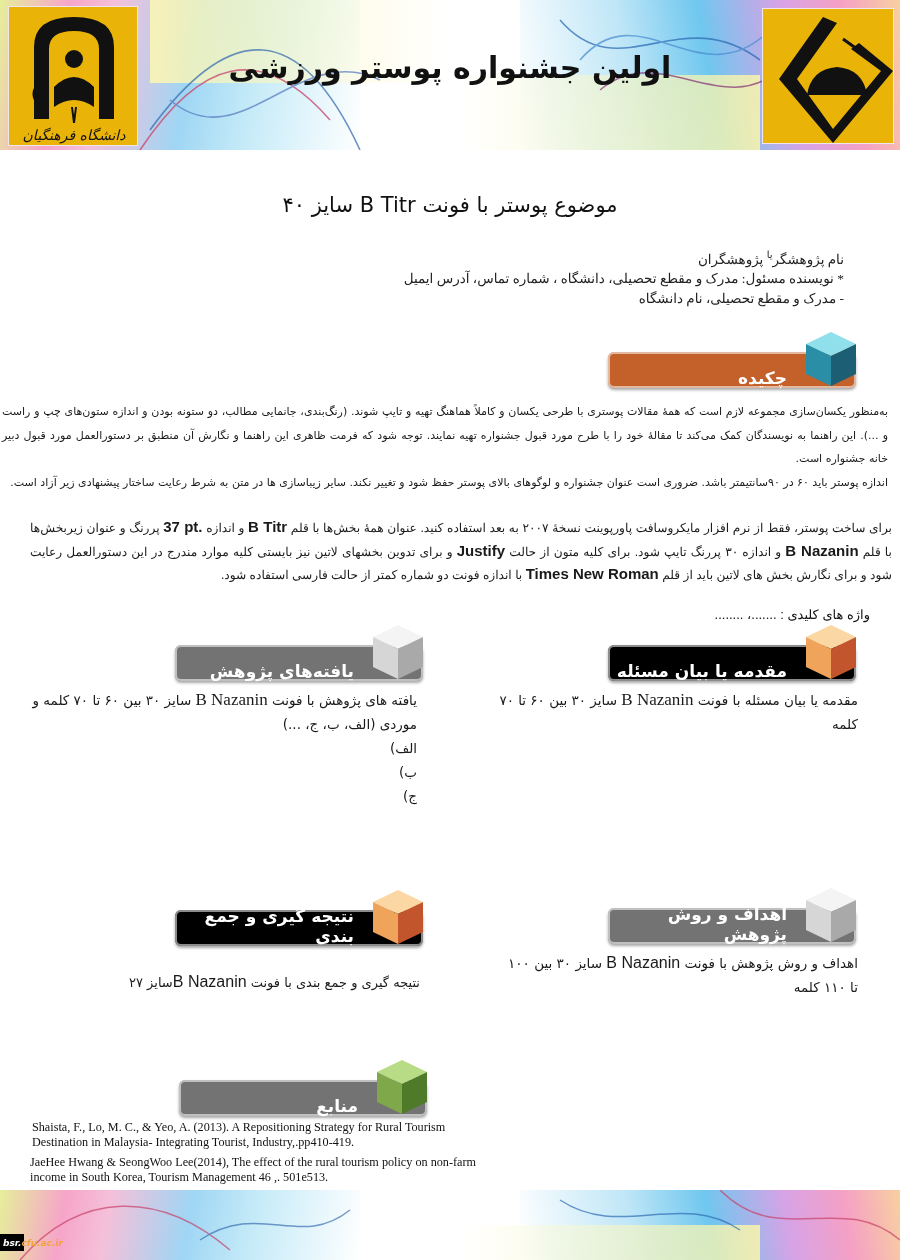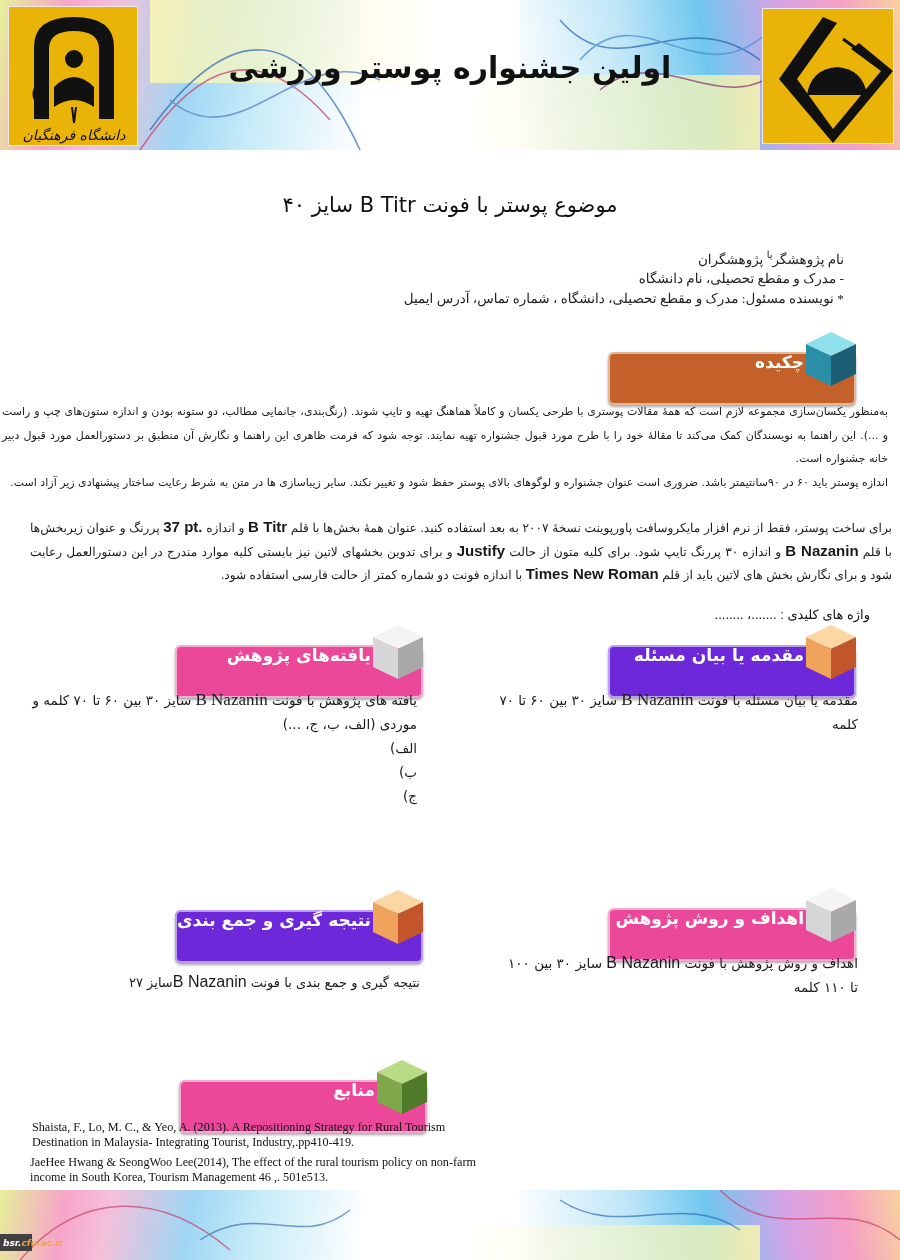--- a/index.html
+++ b/index.html
@@ -144,8 +144,8 @@
   <div>
     <span>نام پژوهشگر</span><sup>یا</sup><span> پژوهشگران</span>
   </div>
+  <div>* نویسنده مسئول: مدرک و مقطع  تحصیلی، دانشگاه ، شماره تماس، آدرس ایمیل</div>
   <div>- مدرک و مقطع  تحصیلی، نام دانشگاه</div>
-  <div>* نویسنده مسئول: مدرک و مقطع  تحصیلی، دانشگاه ، شماره تماس، آدرس ایمیل</div>
 </div>
 
 <div class="sec-head sec-orange" style="left:608px; top:352px; width:248px;">

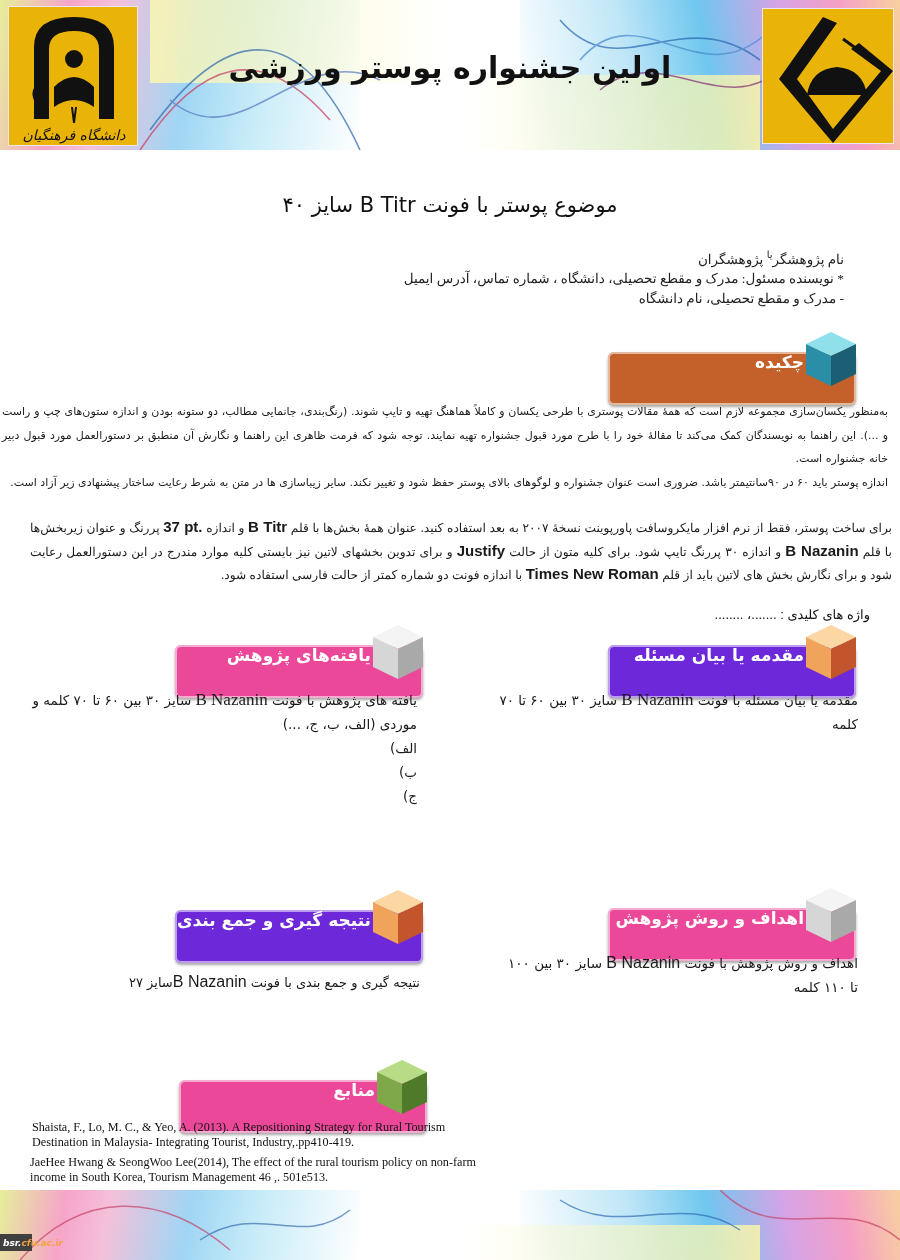--- a/index.html
+++ b/index.html
@@ -57,10 +57,10 @@
 
     
     .sec-head {
-      position: absolute; height: 53px; border-radius: 6px;
+      position: absolute; height: 36px; border-radius: 6px;
       box-shadow: 0 2px 3px rgba(0,0,0,0.35), inset 0 0 0 2px rgba(255,255,255,0.55);
       direction: rtl; color: #fff; font-weight: 900; font-size: 17px;
-      display: flex; align-items: flex-start; padding-right: 52px;
+      display: flex; align-items: flex-end; padding-right: 69px;
     }
     .sec-head .cube {
       position: absolute; right: -2px; top: -22px; width: 54px; height: 58px;

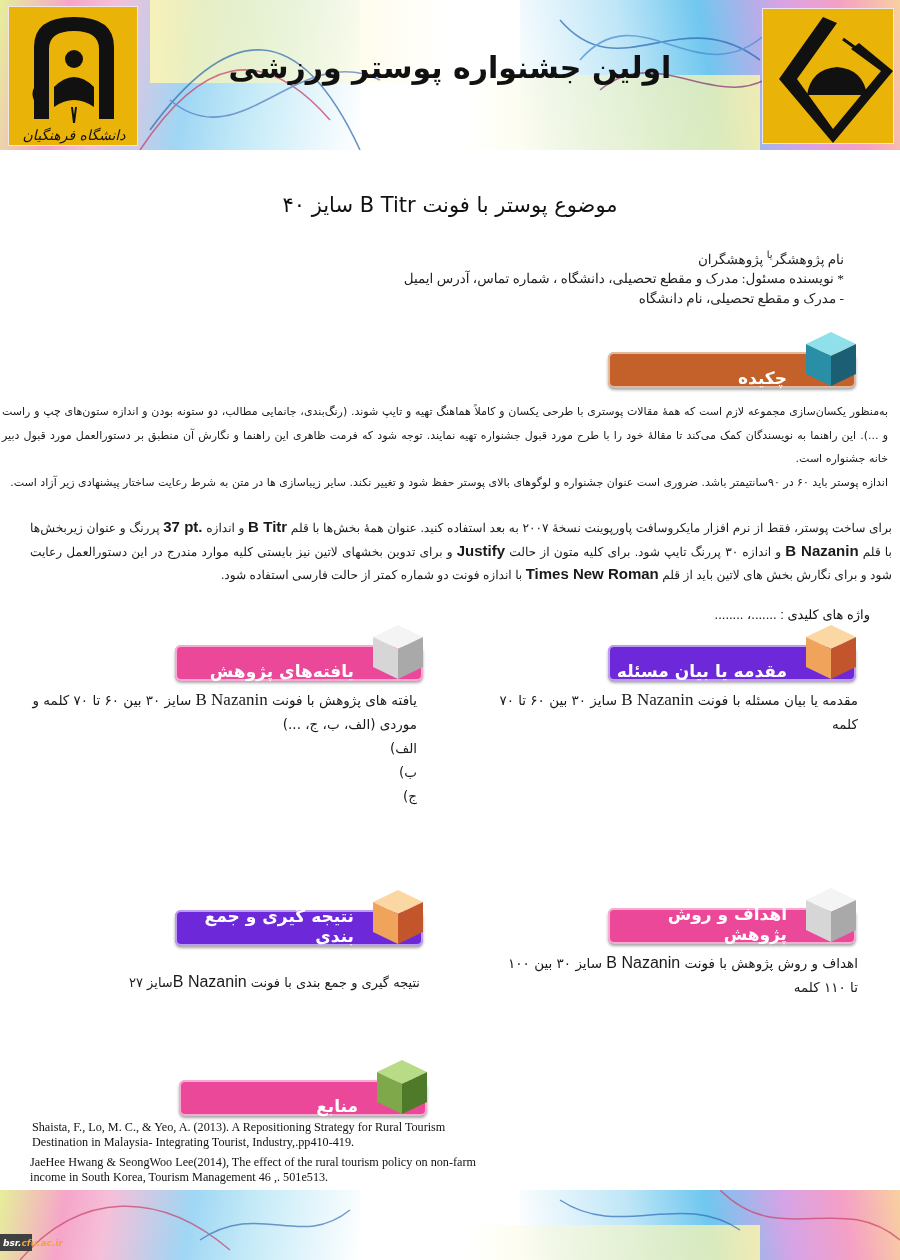--- a/index.html
+++ b/index.html
@@ -66,7 +66,7 @@
       position: absolute; right: -2px; top: -22px; width: 54px; height: 58px;
     }
     .sec-orange { background: #c4602a; }
-    .sec-purple { background: #ec4899; }
+    .sec-purple { background: #737373; }
     .sec-navy { background: #6d28d9; }
 
     

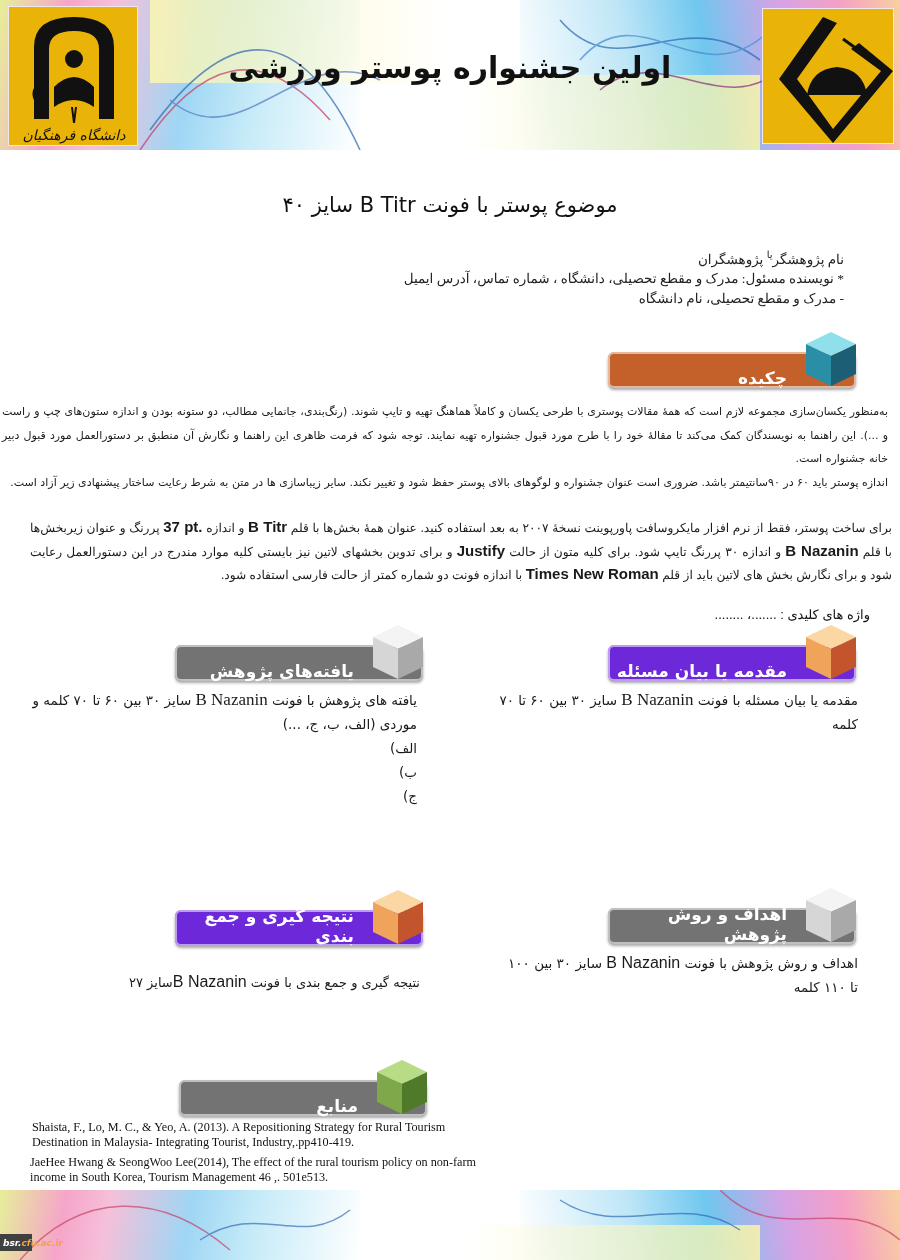--- a/index.html
+++ b/index.html
@@ -67,7 +67,7 @@
     }
     .sec-orange { background: #c4602a; }
     .sec-purple { background: #737373; }
-    .sec-navy { background: #6d28d9; }
+    .sec-navy { background: #000000; }
 
     
     .body-text {

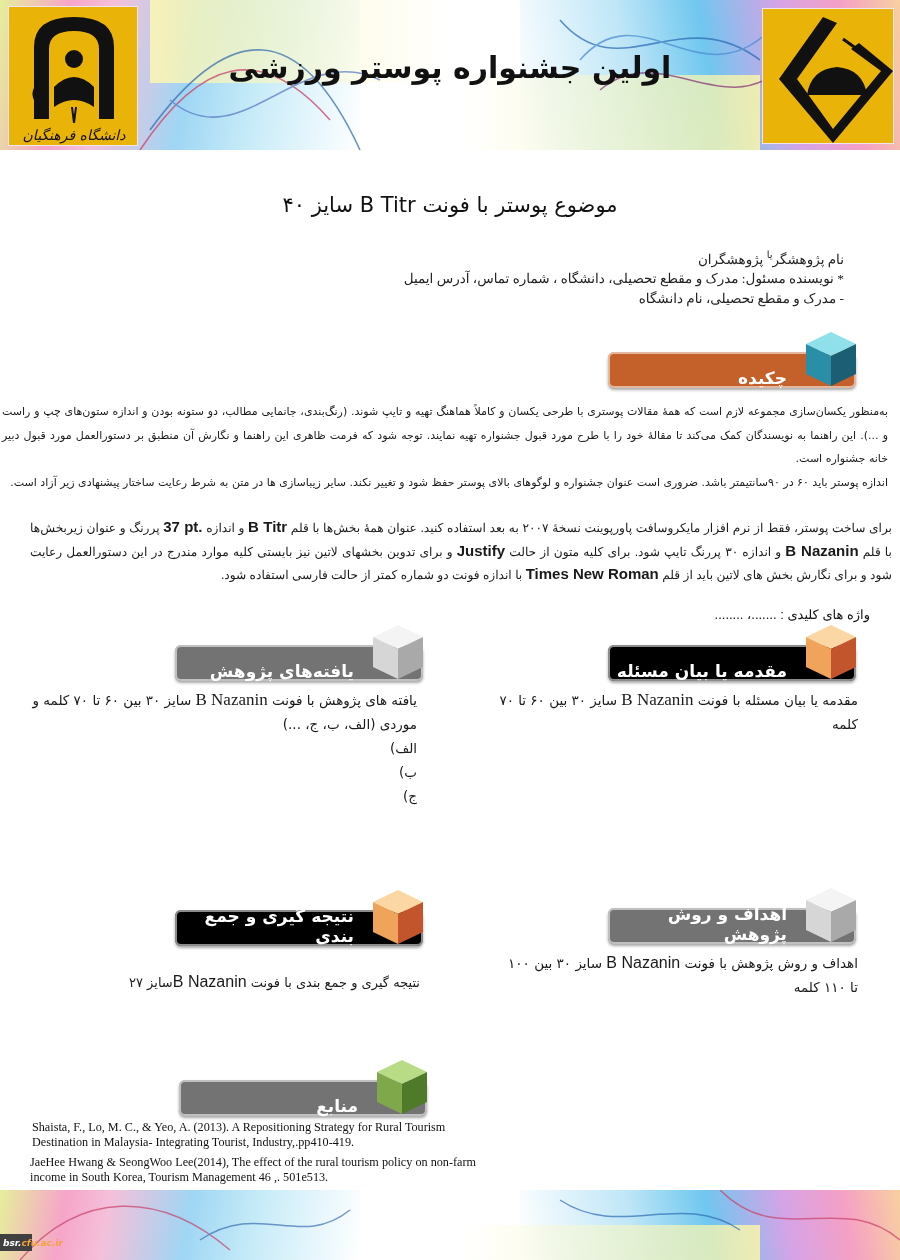--- a/index.html
+++ b/index.html
@@ -91,7 +91,7 @@
     .refs .ref2 { margin-left: -2px; }
 
     .site-badge {
-      position: absolute; left: 0; top: 1234px; width: 32px; height: 17px; background: #404040;
+      position: absolute; left: 0; top: 1234px; width: 24px; height: 17px; background: #000000;
       font-family: "DejaVu Sans", sans-serif; font-size: 9px; font-weight: bold; font-style: italic;
       color: #fff; display: flex; align-items: center; padding-left: 3px;
     }

